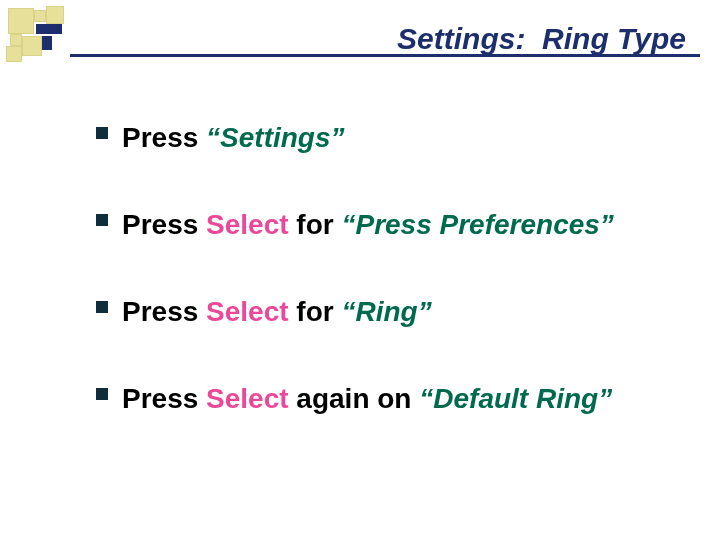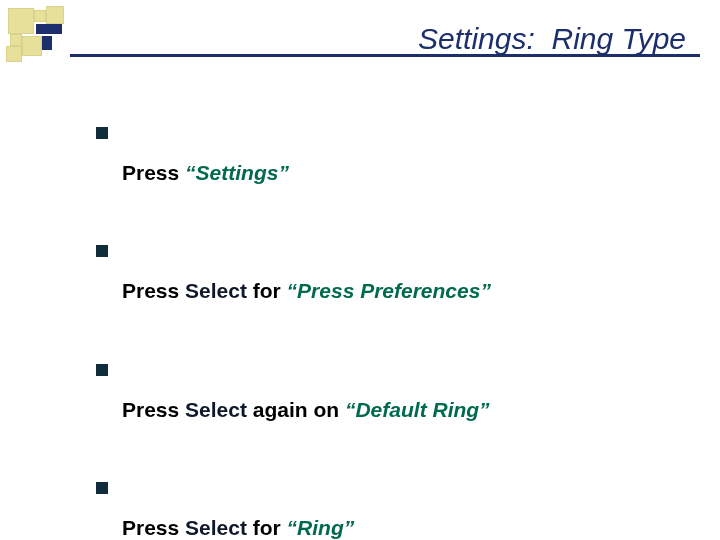--- a/index.html
+++ b/index.html
@@ -46,7 +46,7 @@
     top: 22px;
     right: 34px;
     font-size: 30px;
-    font-weight: normal;
+    font-weight: bold;
     font-style: italic;
     color: #1c2e6b;
     white-space: pre;

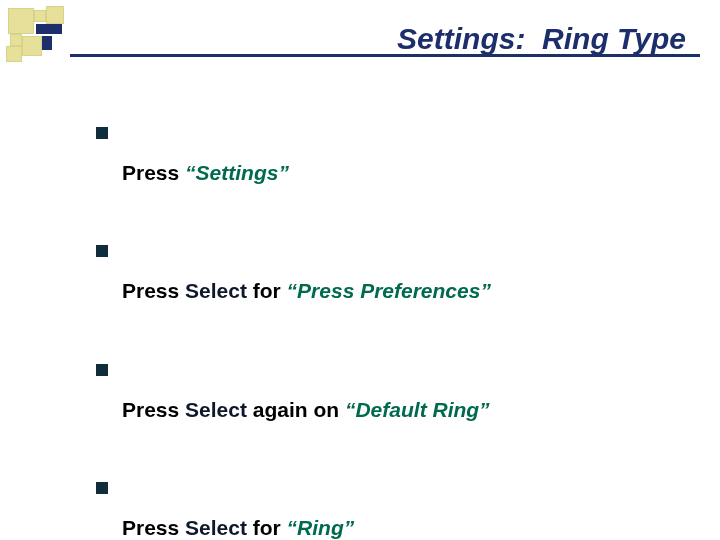--- a/index.html
+++ b/index.html
@@ -71,11 +71,10 @@
     margin-right: 14px;
   }
   .bullet-text {
-    font-size: 21px;
+    font-size: 28px;
     font-weight: bold;
     color: #000;
     line-height: 1.25;
-    margin-top: 40px;
   }
   .bullet-text .select {
     color: #0f172a;

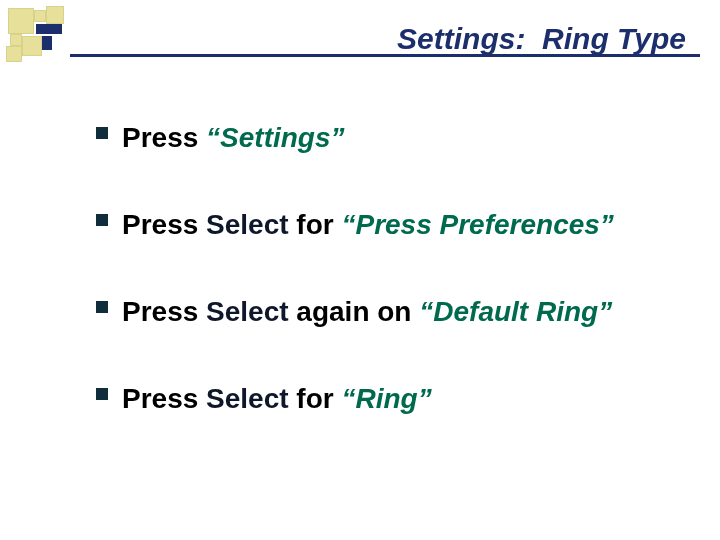--- a/index.html
+++ b/index.html
@@ -77,7 +77,7 @@
     line-height: 1.25;
   }
   .bullet-text .select {
-    color: #0f172a;
+    color: #ec4899;
   }
   .bullet-text .quoted {
     color: #006a4e;

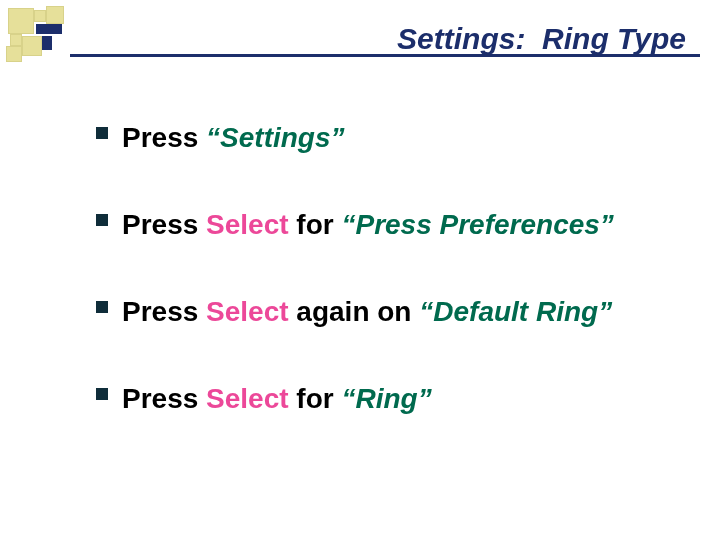--- a/index.html
+++ b/index.html
@@ -123,14 +123,14 @@
     <div class="bullet-row">
       <div class="square-bullet"></div>
       <div class="bullet-text">
-        <span>Press </span><span class="select">Select</span><span> again on </span><span class="quoted">“Default Ring”</span>
+        <span>Press </span><span class="select">Select</span><span> for </span><span class="quoted">“Ring”</span>
       </div>
     </div>
 
     <div class="bullet-row">
       <div class="square-bullet"></div>
       <div class="bullet-text">
-        <span>Press </span><span class="select">Select</span><span> for </span><span class="quoted">“Ring”</span>
+        <span>Press </span><span class="select">Select</span><span> again on </span><span class="quoted">“Default Ring”</span>
       </div>
     </div>
 

